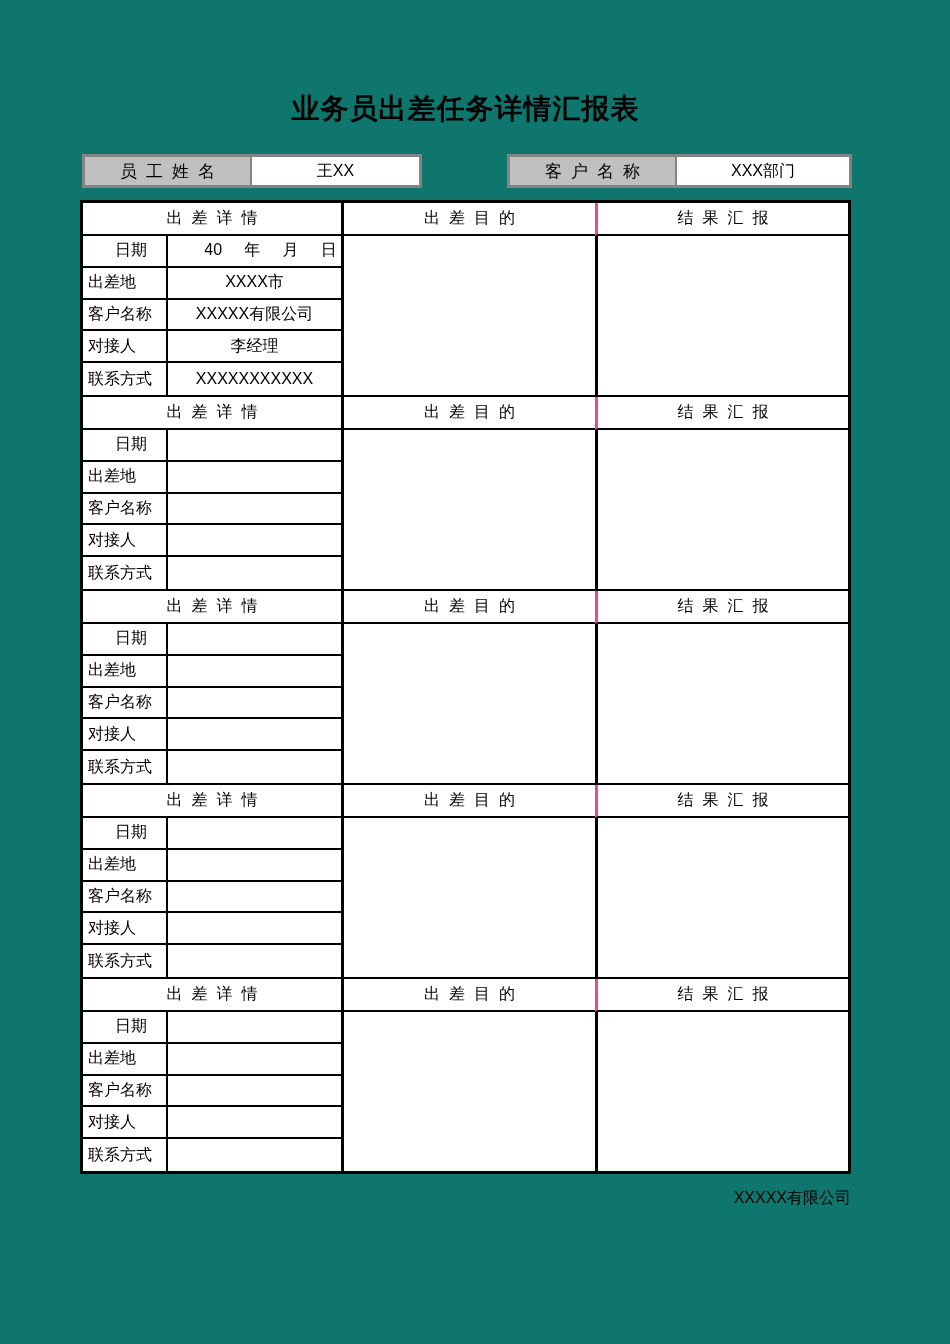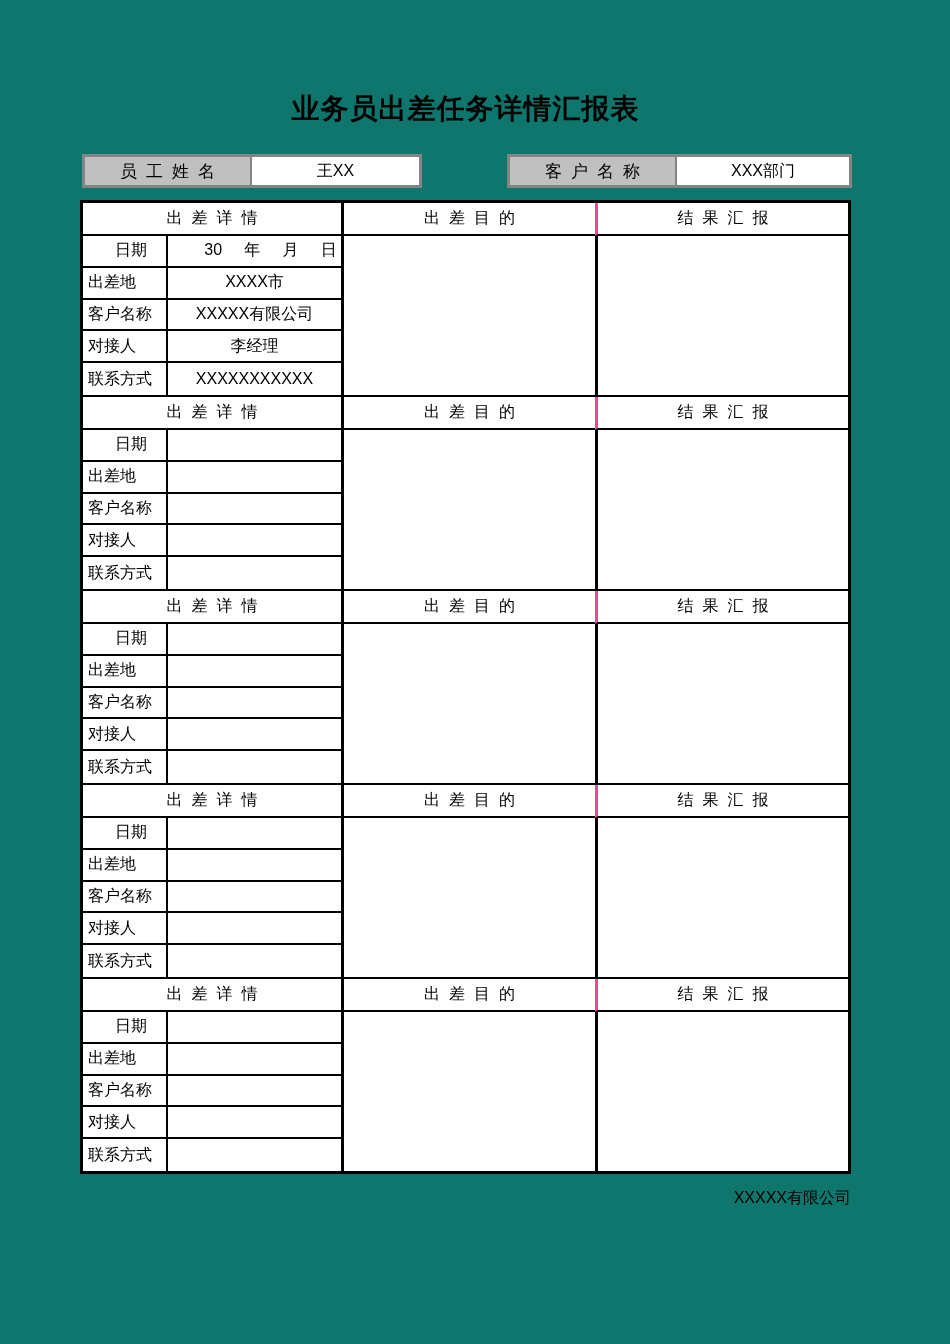--- a/index.html
+++ b/index.html
@@ -143,7 +143,7 @@
       <div class="cell h h2">出差目的</div>
       <div class="cell h h3">结果汇报</div>
       <div class="cell rl rr0">日期</div>
-      <div class="cell rv rr0">30     年     月     日</div>
+      <div class="cell rv rr0">40     年     月     日</div>
       <div class="cell rl rr1">出差地</div>
       <div class="cell rv rr1">XXXX市</div>
       <div class="cell rl rr2">客户名称</div>

